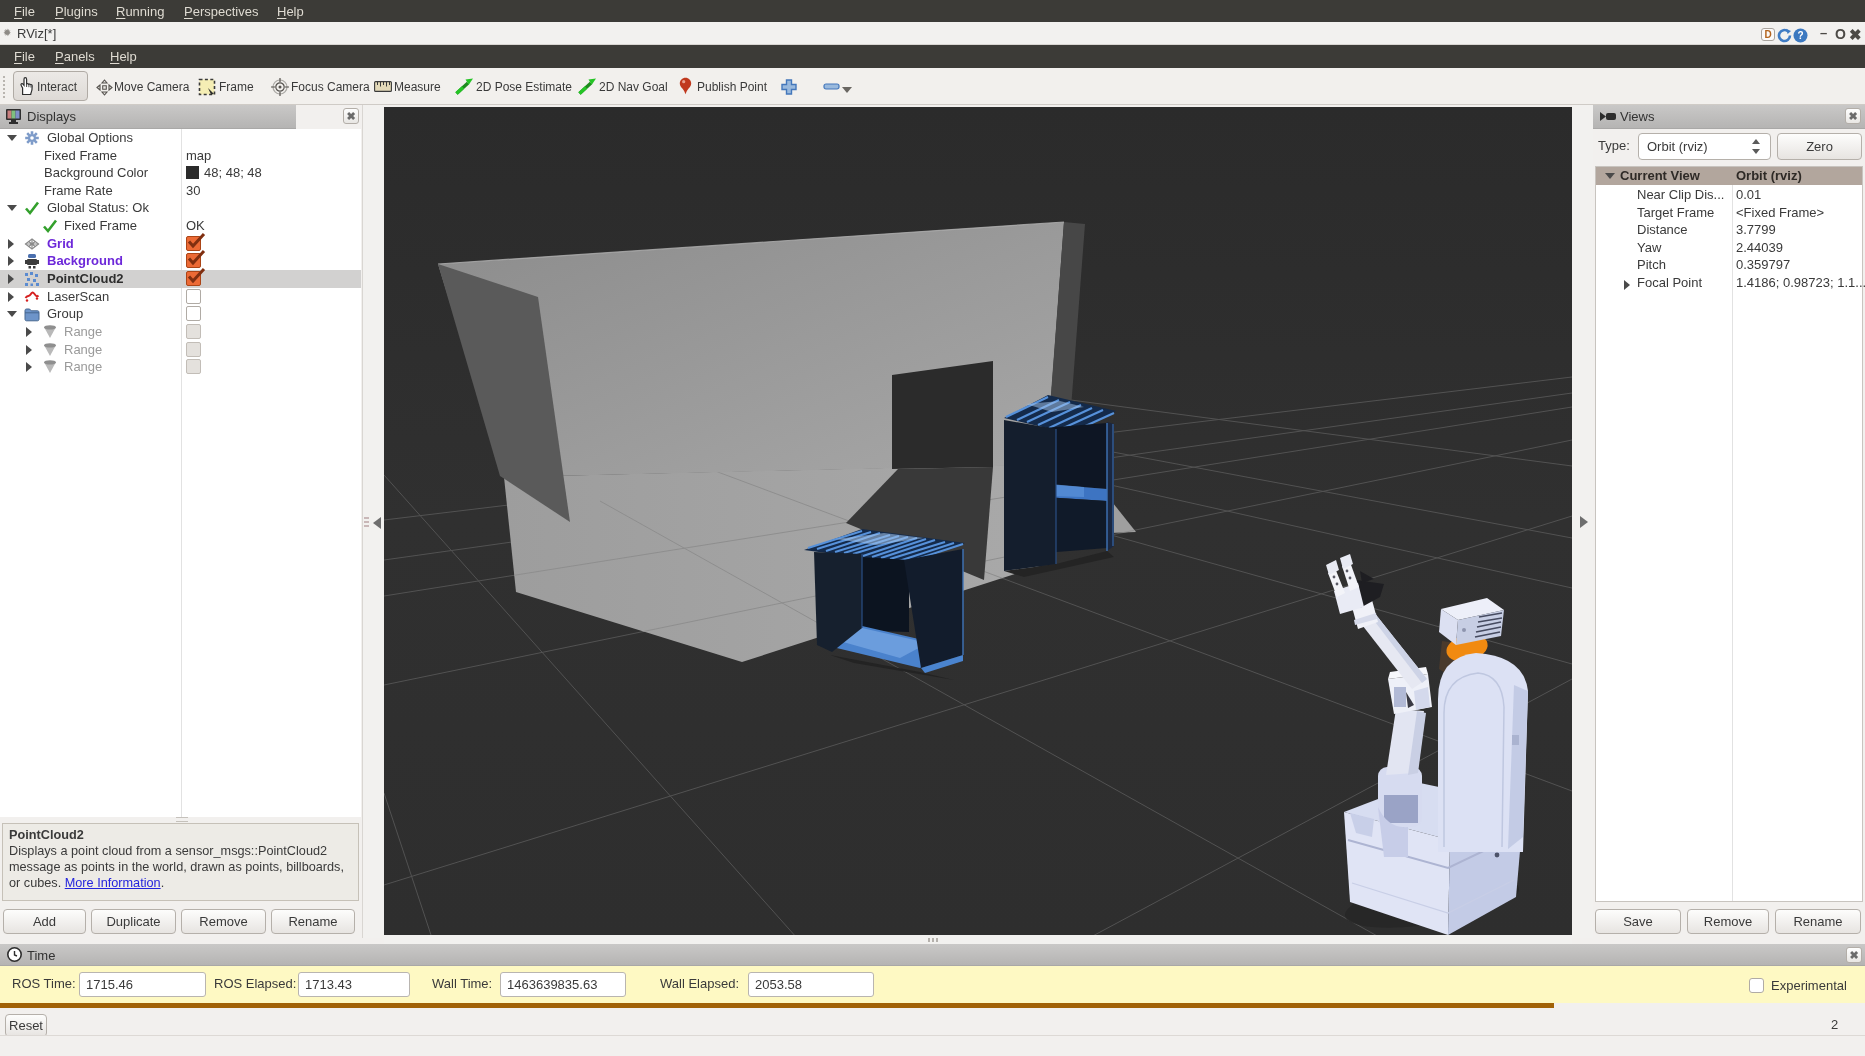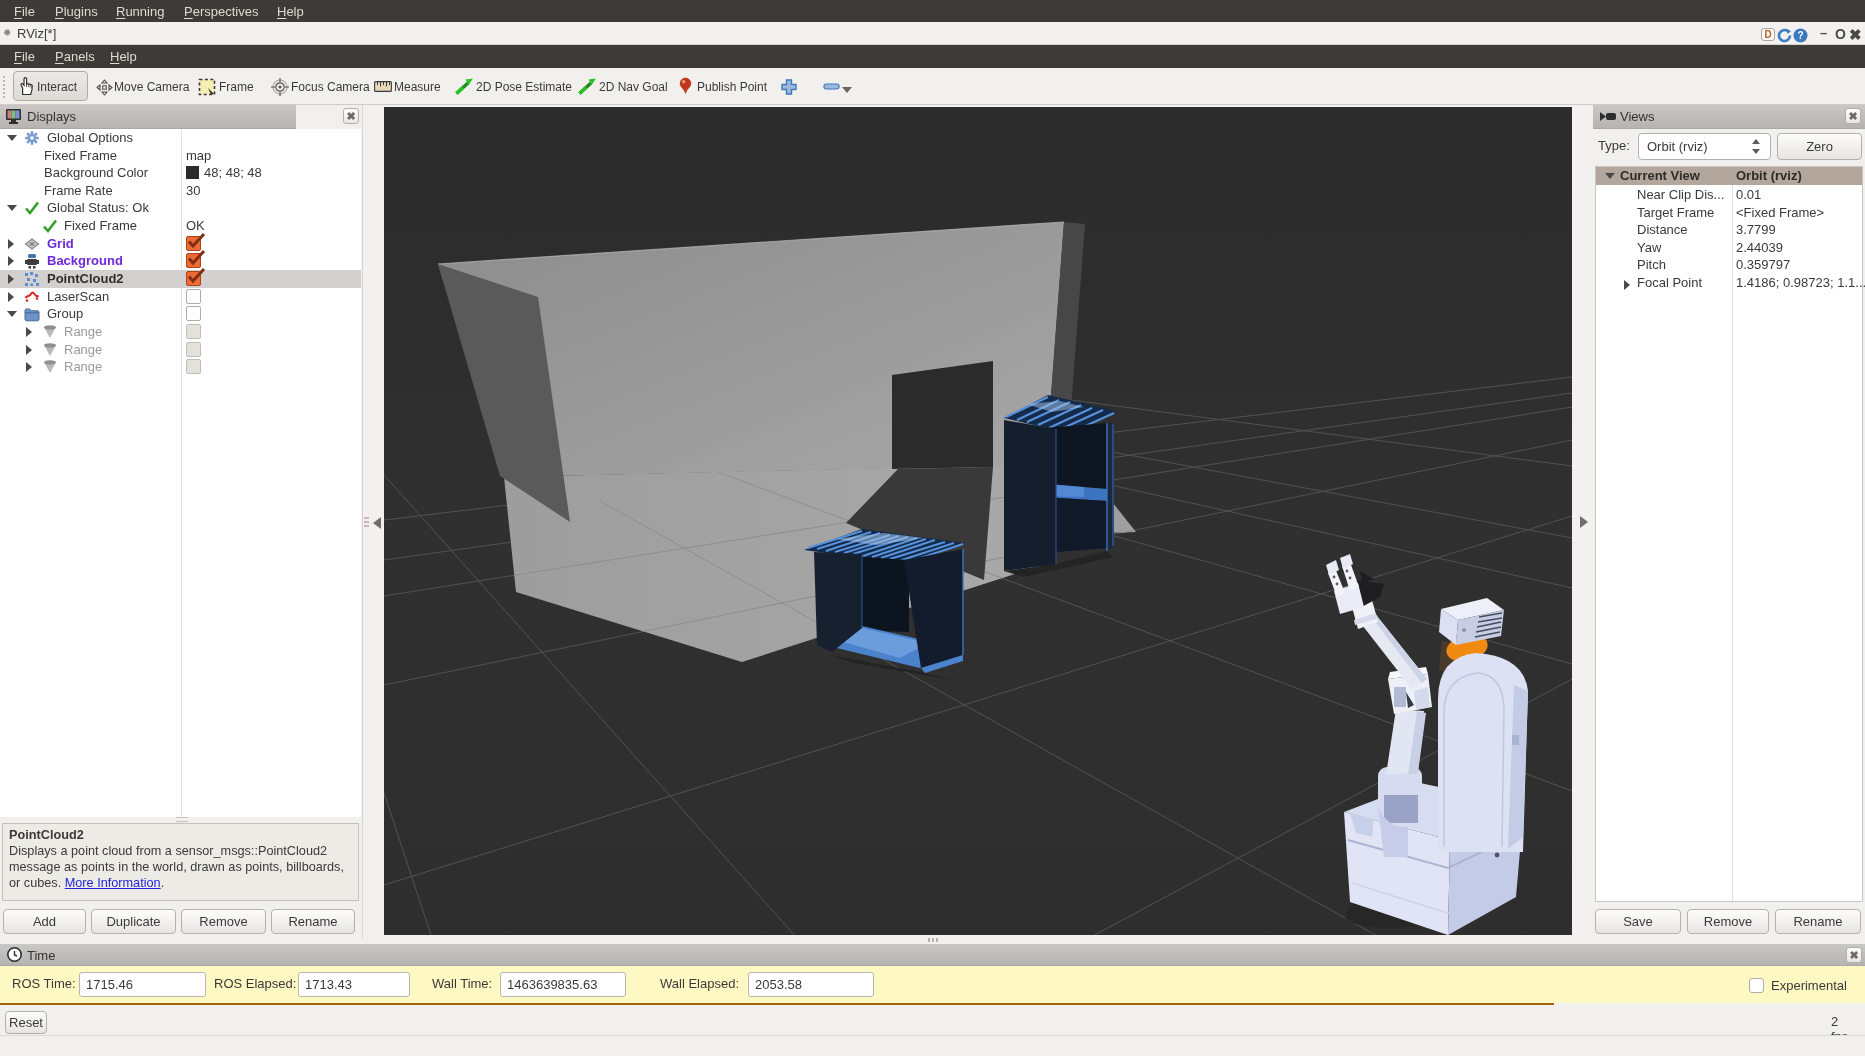--- a/index.html
+++ b/index.html
@@ -550,7 +550,7 @@
     <div class="abs" style="left:1749px;top:12px;width:15px;height:15px;background:#fff;border:1px solid #b0aba5;border-radius:3px;"></div>
     <span class="abs" style="left:1771px;top:12px;">Experimental</span>
   </div>
-  <div class="abs" style="left:0;top:1003px;width:1554px;height:32px;background:#f2f0ee;border-top:2px solid #a16207;text-decoration:underline;">
+  <div class="abs" style="left:0;top:1003px;width:1554px;height:32px;background:#f2f0ee;border-top:5px solid #a16207;text-decoration:underline;">
     <div class="btn" style="left:5px;top:6px;width:42px;height:23px;line-height:21px;">Reset</div>
     <span class="abs" style="left:1831px;top:9px;">2 fps</span>
   </div>

